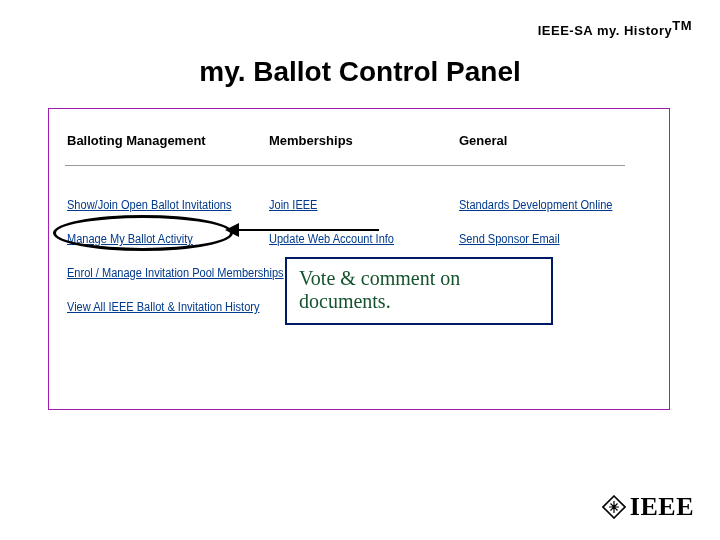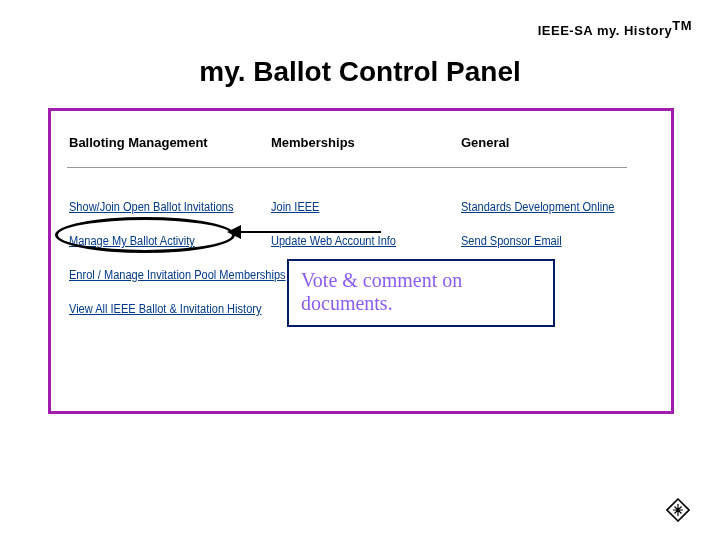--- a/index.html
+++ b/index.html
@@ -41,7 +41,7 @@
     left: 48px;
     width: 620px;
     height: 300px;
-    border: 3px solid #a21caf;
+    border: 1px solid #a21caf;
     background: #fff;
   }
   .col {

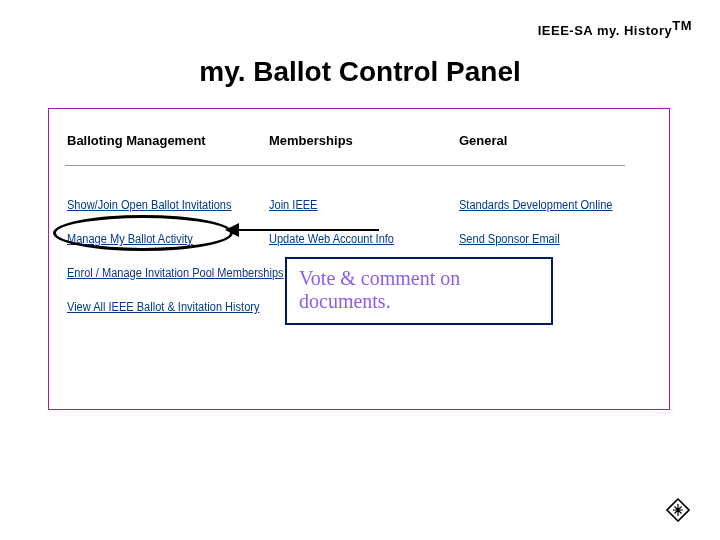--- a/index.html
+++ b/index.html
@@ -121,7 +121,7 @@
     font-family: "Times New Roman", Times, serif;
     font-size: 20px;
     line-height: 1.15;
-    color: #8b5cf6;
+    color: #14532d;
   }
   .logo-wrap {
     position: absolute;

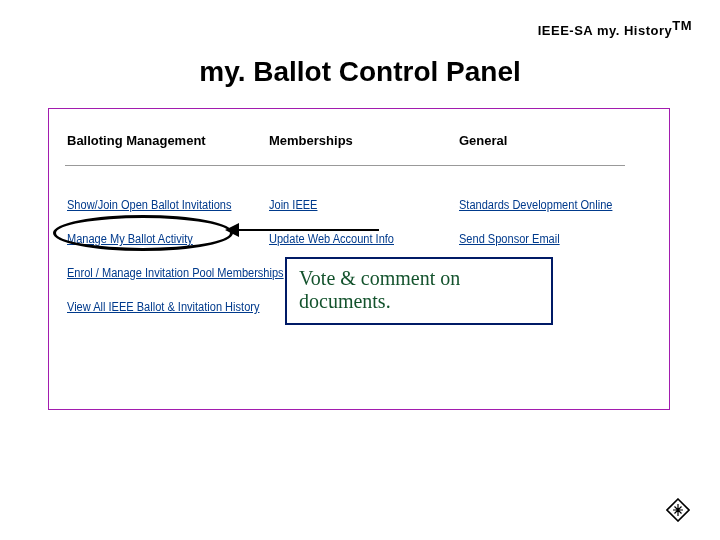--- a/index.html
+++ b/index.html
@@ -186,6 +186,7 @@
     <polygon points="12,1 23,12 12,23 1,12" fill="none" stroke="#000" stroke-width="1.6"></polygon>
     <path d="M12 6 L12 18 M7 12 L17 12 M8.5 8.5 L15.5 15.5 M15.5 8.5 L8.5 15.5" stroke="#000" stroke-width="1.2"></path>
   </svg>
+  <span class="logo-text">IEEE</span>
 </div>
 
 </body></html>

